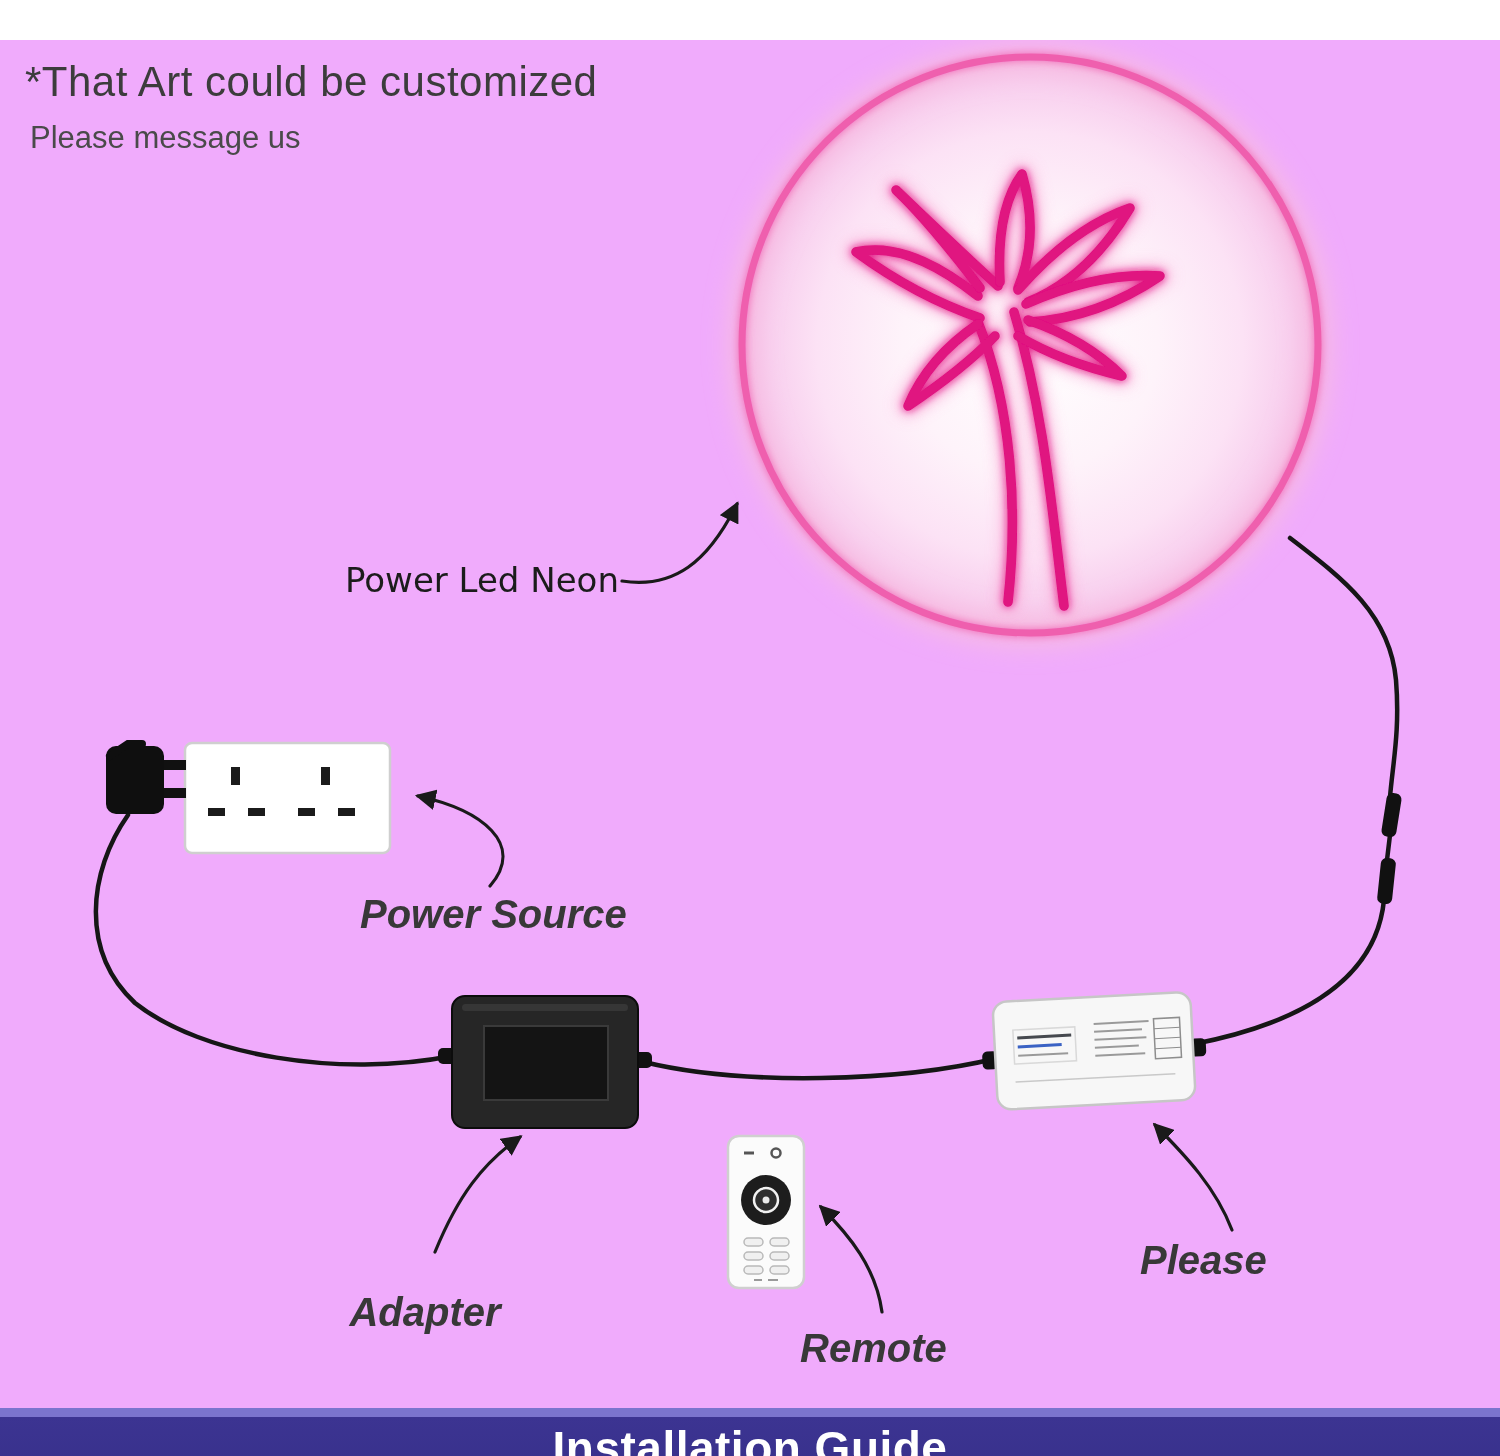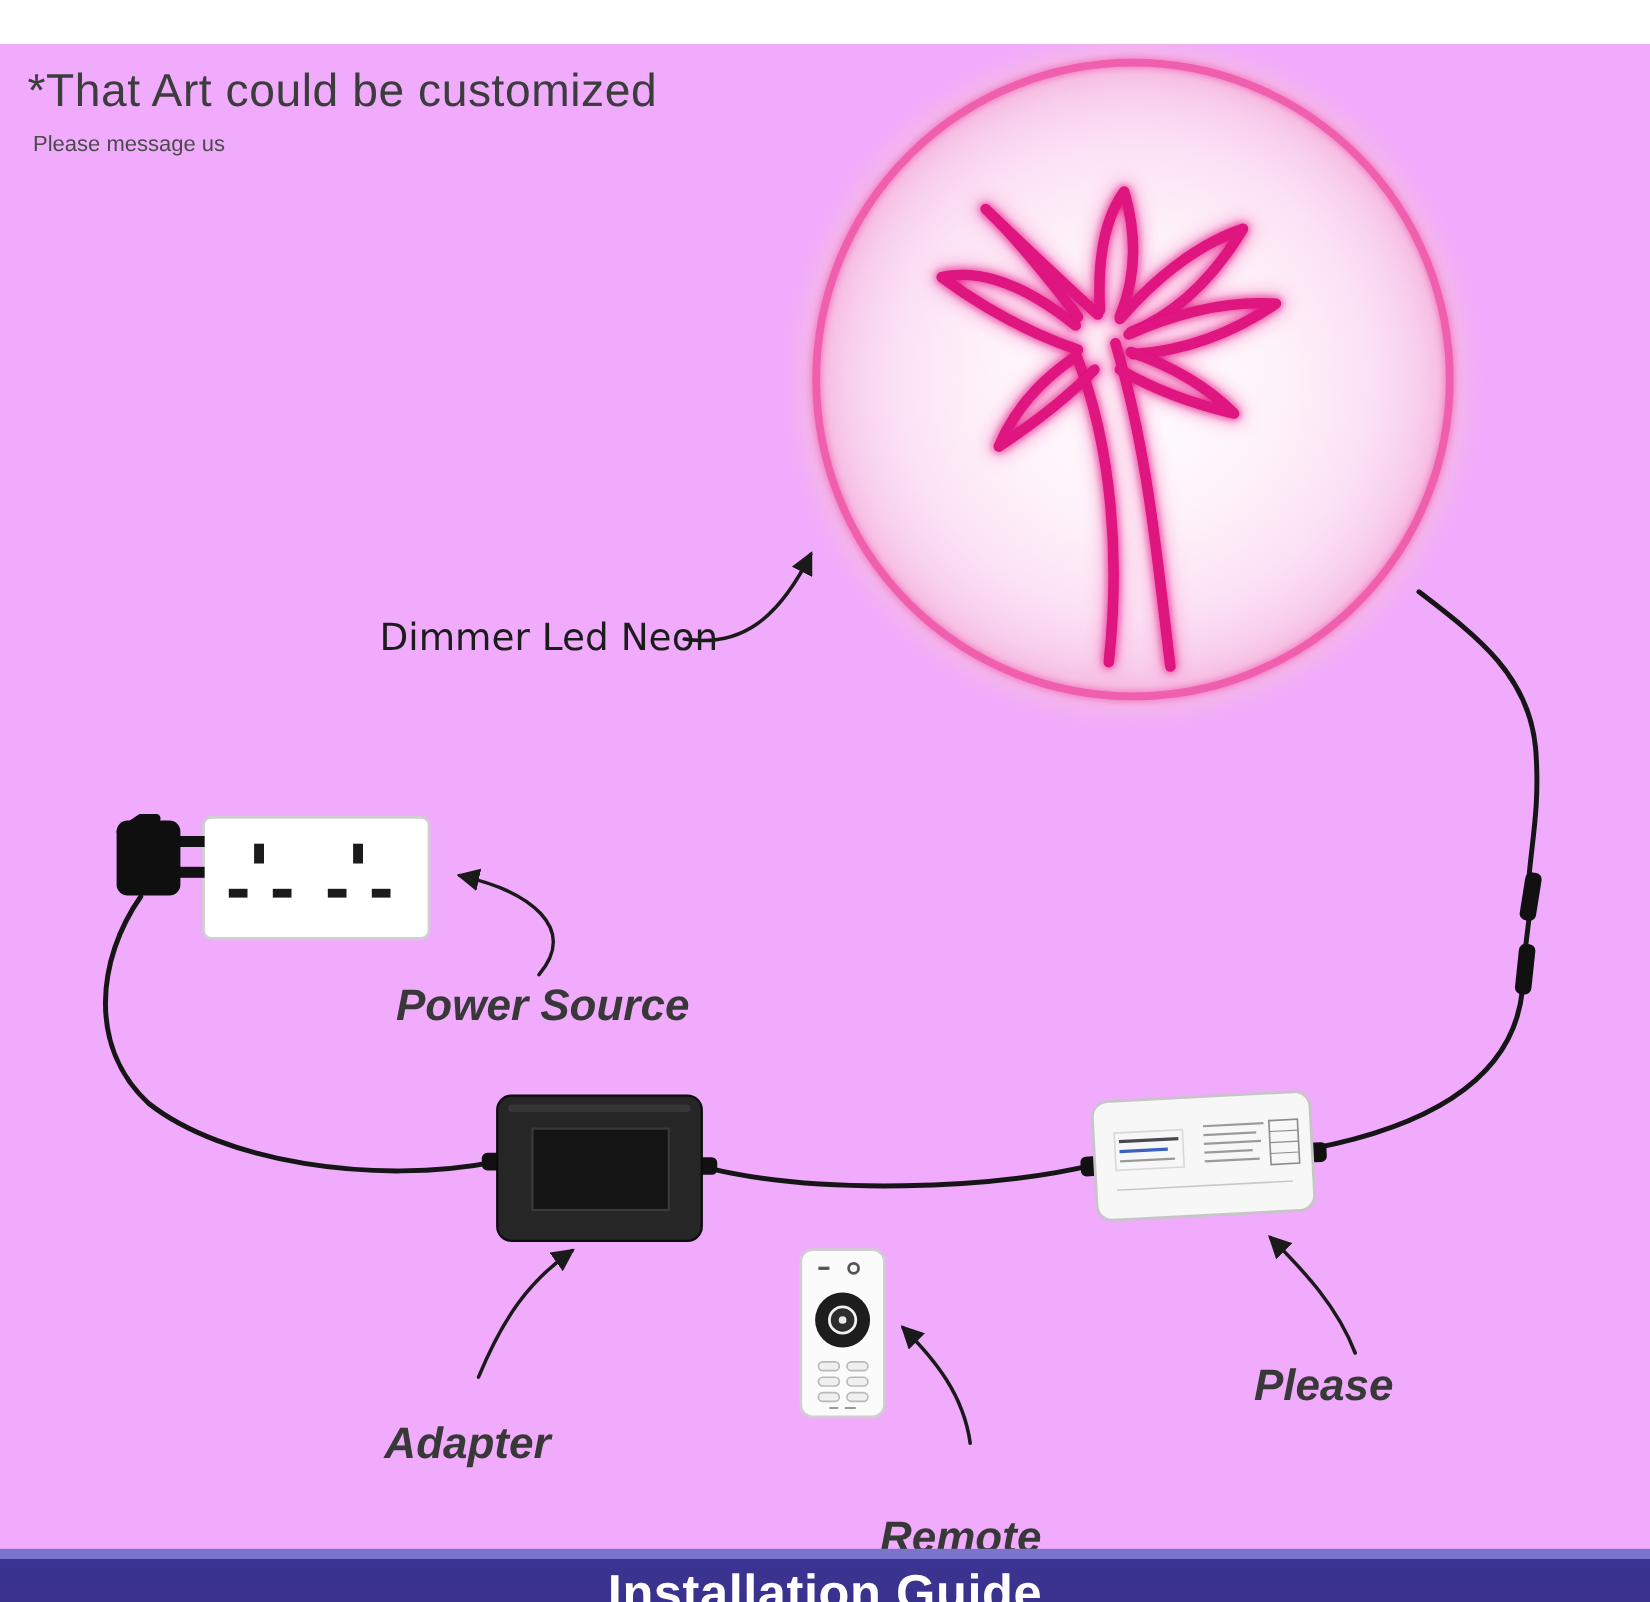--- a/index.html
+++ b/index.html
@@ -8,7 +8,7 @@
   .canvas svg{position:absolute;left:0;top:0;}
 
   .title{position:absolute;left:25px;top:18px;font-size:42px;color:#3c3c3c;letter-spacing:0.5px;}
-  .subtitle{position:absolute;left:30px;top:80px;font-size:20px;color:#4a4a4a;}
+  .subtitle{position:absolute;left:30px;top:80px;font-size:31px;color:#4a4a4a;}
 
   .label{position:absolute;color:#383838;font-weight:700;font-style:italic;font-size:40px;white-space:nowrap;}
   .neon-label{position:absolute;left:345px;top:520px;font-size:34px;font-style:normal;font-weight:400;

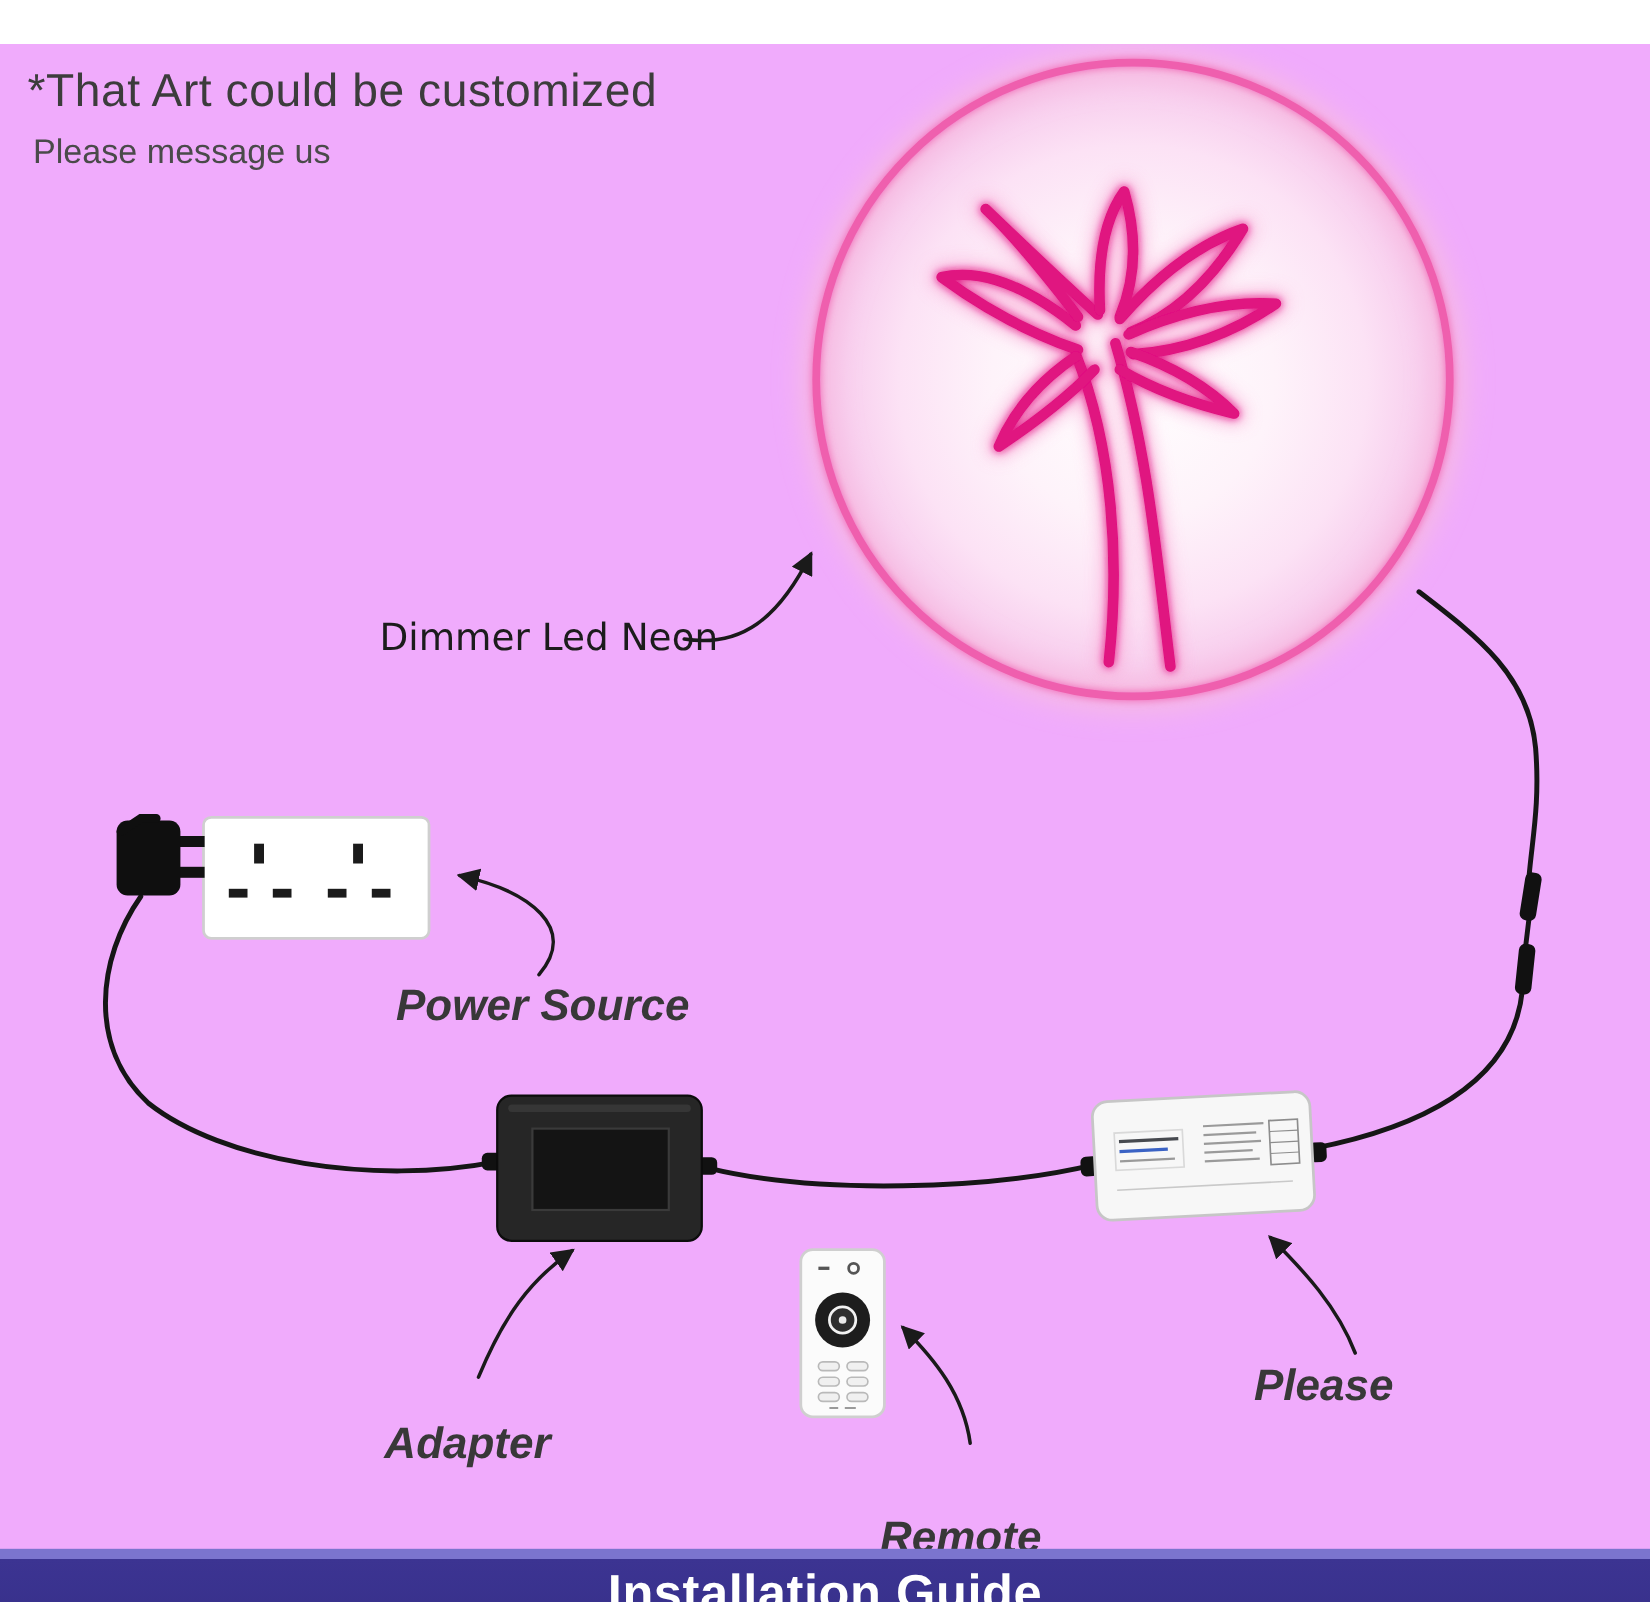--- a/index.html
+++ b/index.html
@@ -169,7 +169,7 @@
     </g>
   </svg>
 
-  <div class="neon-label">Dimmer Led Neon</div>
+  <div class="neon-label">Power Led Neon</div>
   <div class="label power-label">Power Source</div>
   <div class="label adapter-label">
     <br>

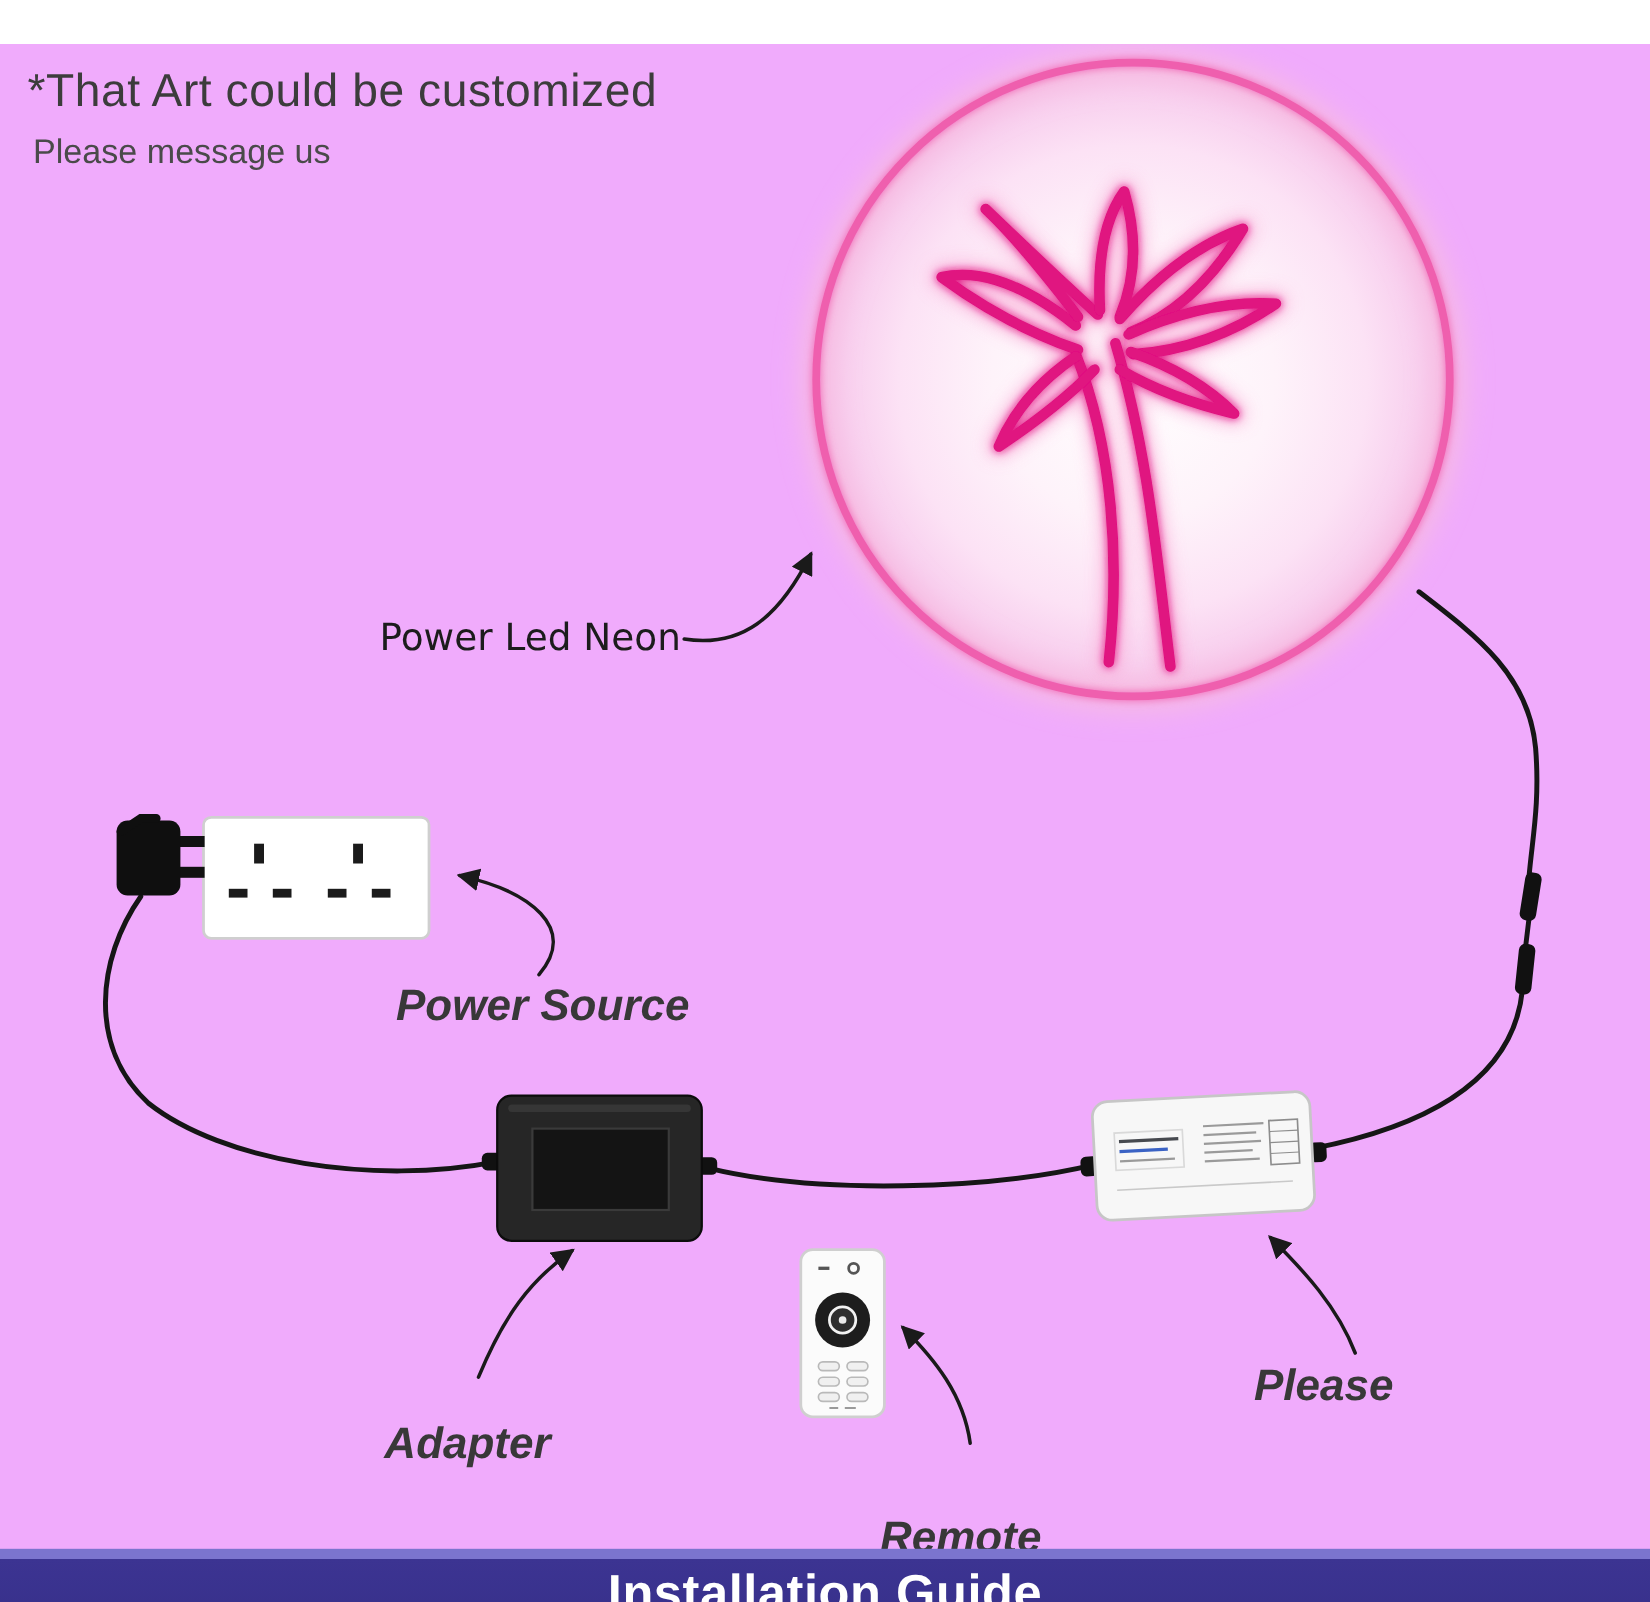--- a/index.html
+++ b/index.html
@@ -15,7 +15,7 @@
               color:#1c1c1c;font-family:"DejaVu Sans",sans-serif;white-space:nowrap;}
   .power-label{left:360px;top:852px;}
   .adapter-label{left:275px;top:1200px;width:300px;text-align:center;white-space:normal;line-height:1.2;}
-  .remote-label{left:800px;top:1336px;}
+  .remote-label{left:800px;top:1286px;}
   .dimmer-label{left:1140px;top:1198px;}
 
   .footer{position:absolute;left:0;top:1368px;width:1500px;height:72px;

